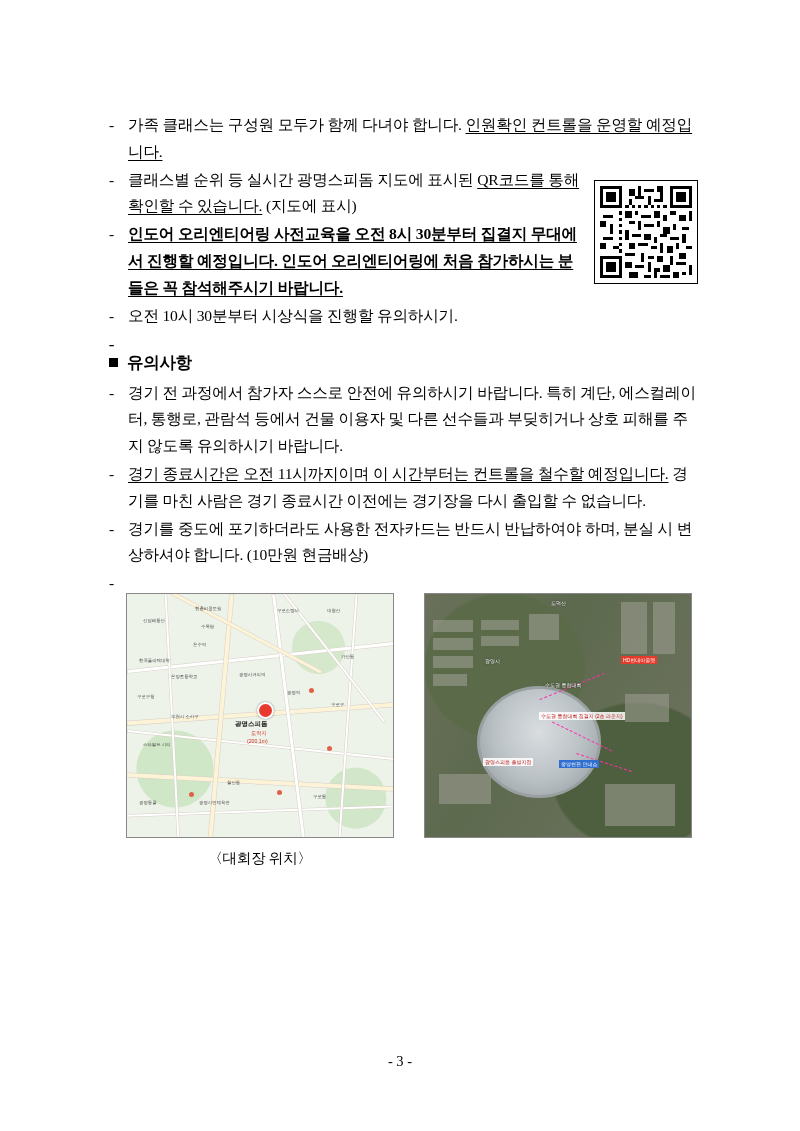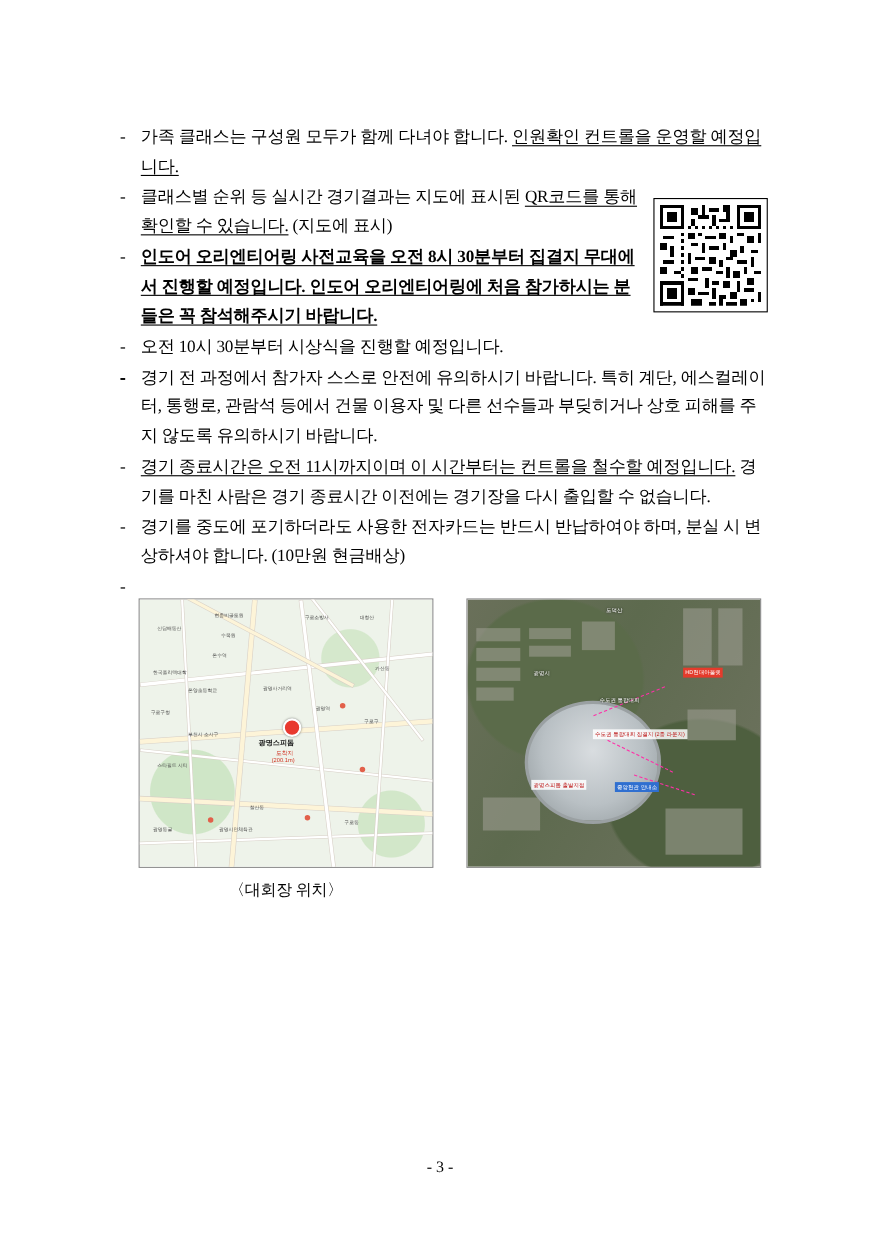--- a/index.html
+++ b/index.html
@@ -225,7 +225,7 @@
 
       <li class="narrow">
         <span class="dash">-</span>
-        <span>클래스별 순위 등 실시간 경기결과는 지도에 표시된 </span><span class="u">QR코드를 통해 확인할 수 있습니다.</span><span> (지도에 표시)</span>
+        <span>클래스별 순위 등 실시간 광명스피돔 지도에 표시된 </span><span class="u">QR코드를 통해 확인할 수 있습니다.</span><span> (지도에 표시)</span>
       </li>
 
       <li class="narrow">

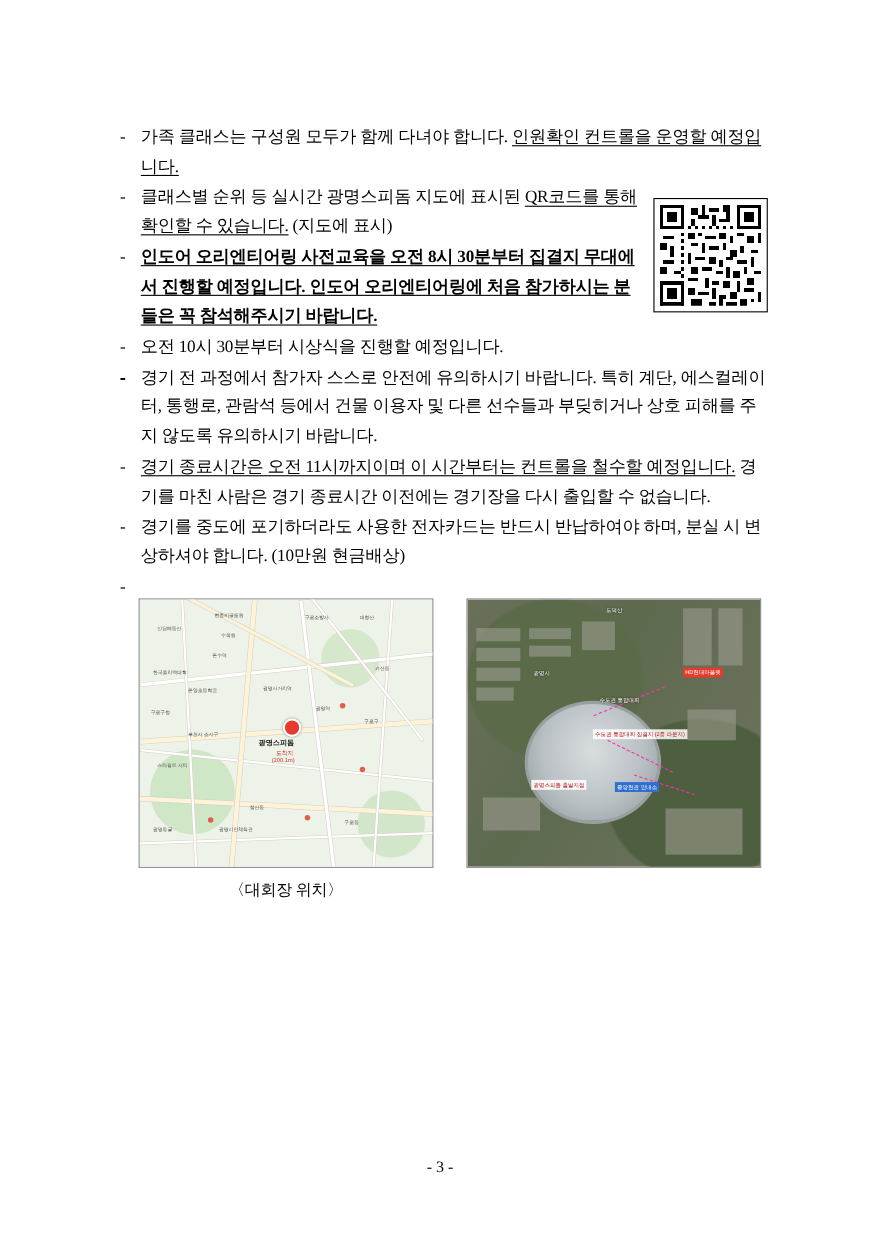--- a/index.html
+++ b/index.html
@@ -235,7 +235,7 @@
 
       <li>
         <span class="dash">-</span>
-        <span>오전 10시 30분부터 시상식을 진행할 예정입니다.</span>
+        <span>오전 10시 30분부터 시상식을 진행할 유의하시기.</span>
       </li>
 
       <li>

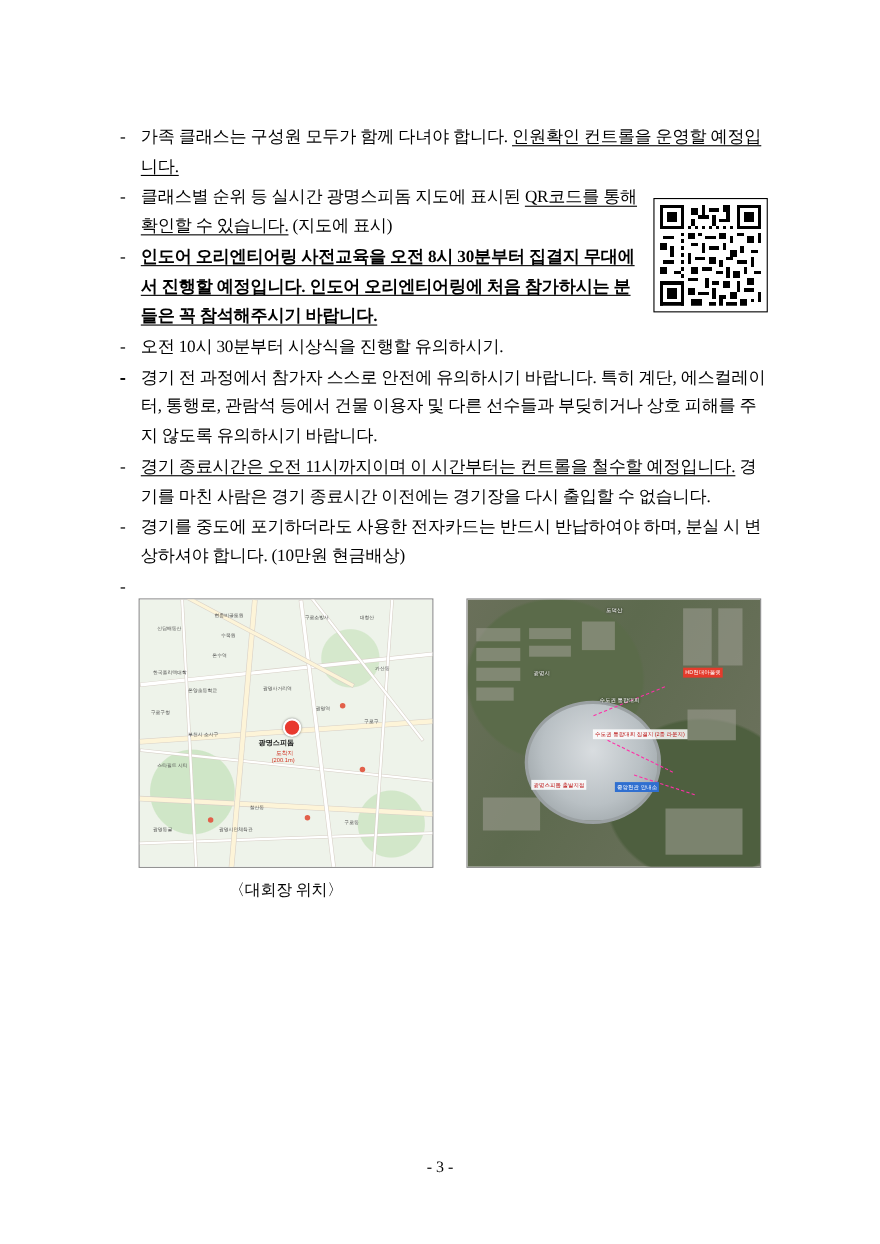--- a/index.html
+++ b/index.html
@@ -352,6 +352,9 @@
       </svg>
     </div>
 
+    <div class="section-head">
+      <span class="sq"></span><span>유의사항</span>
+    </div>
 
     <ul class="dashlist">
       <li>

